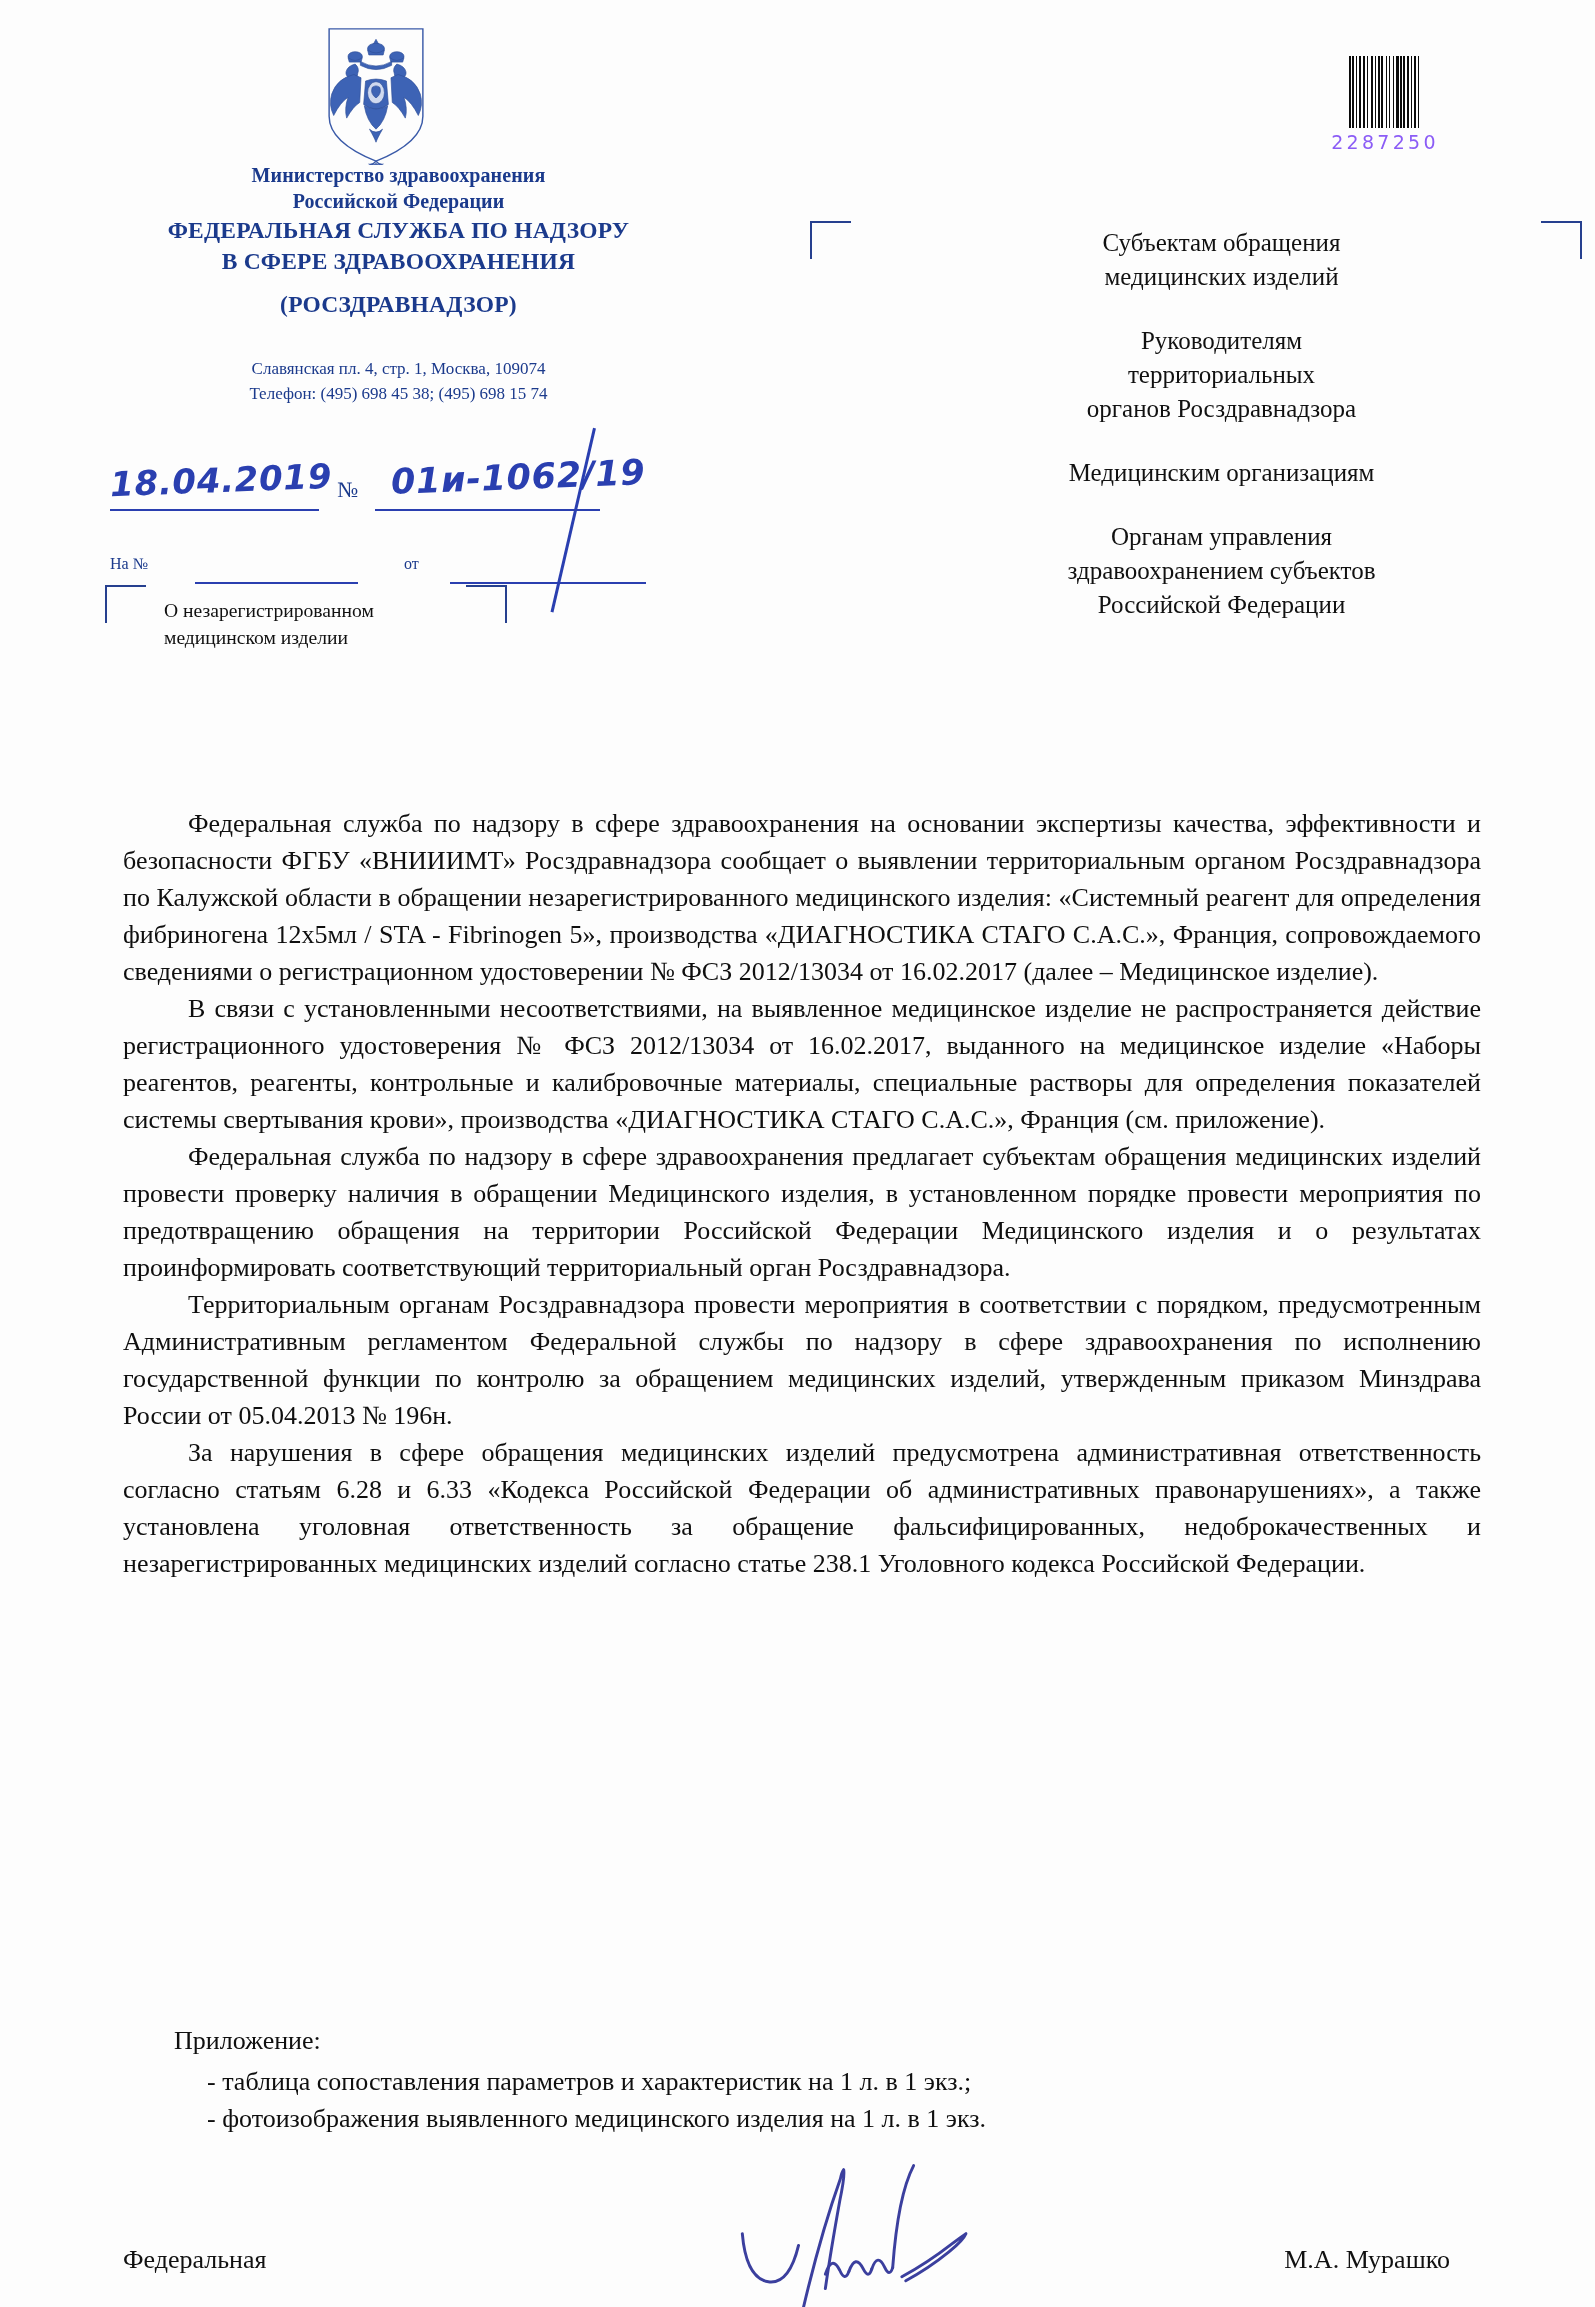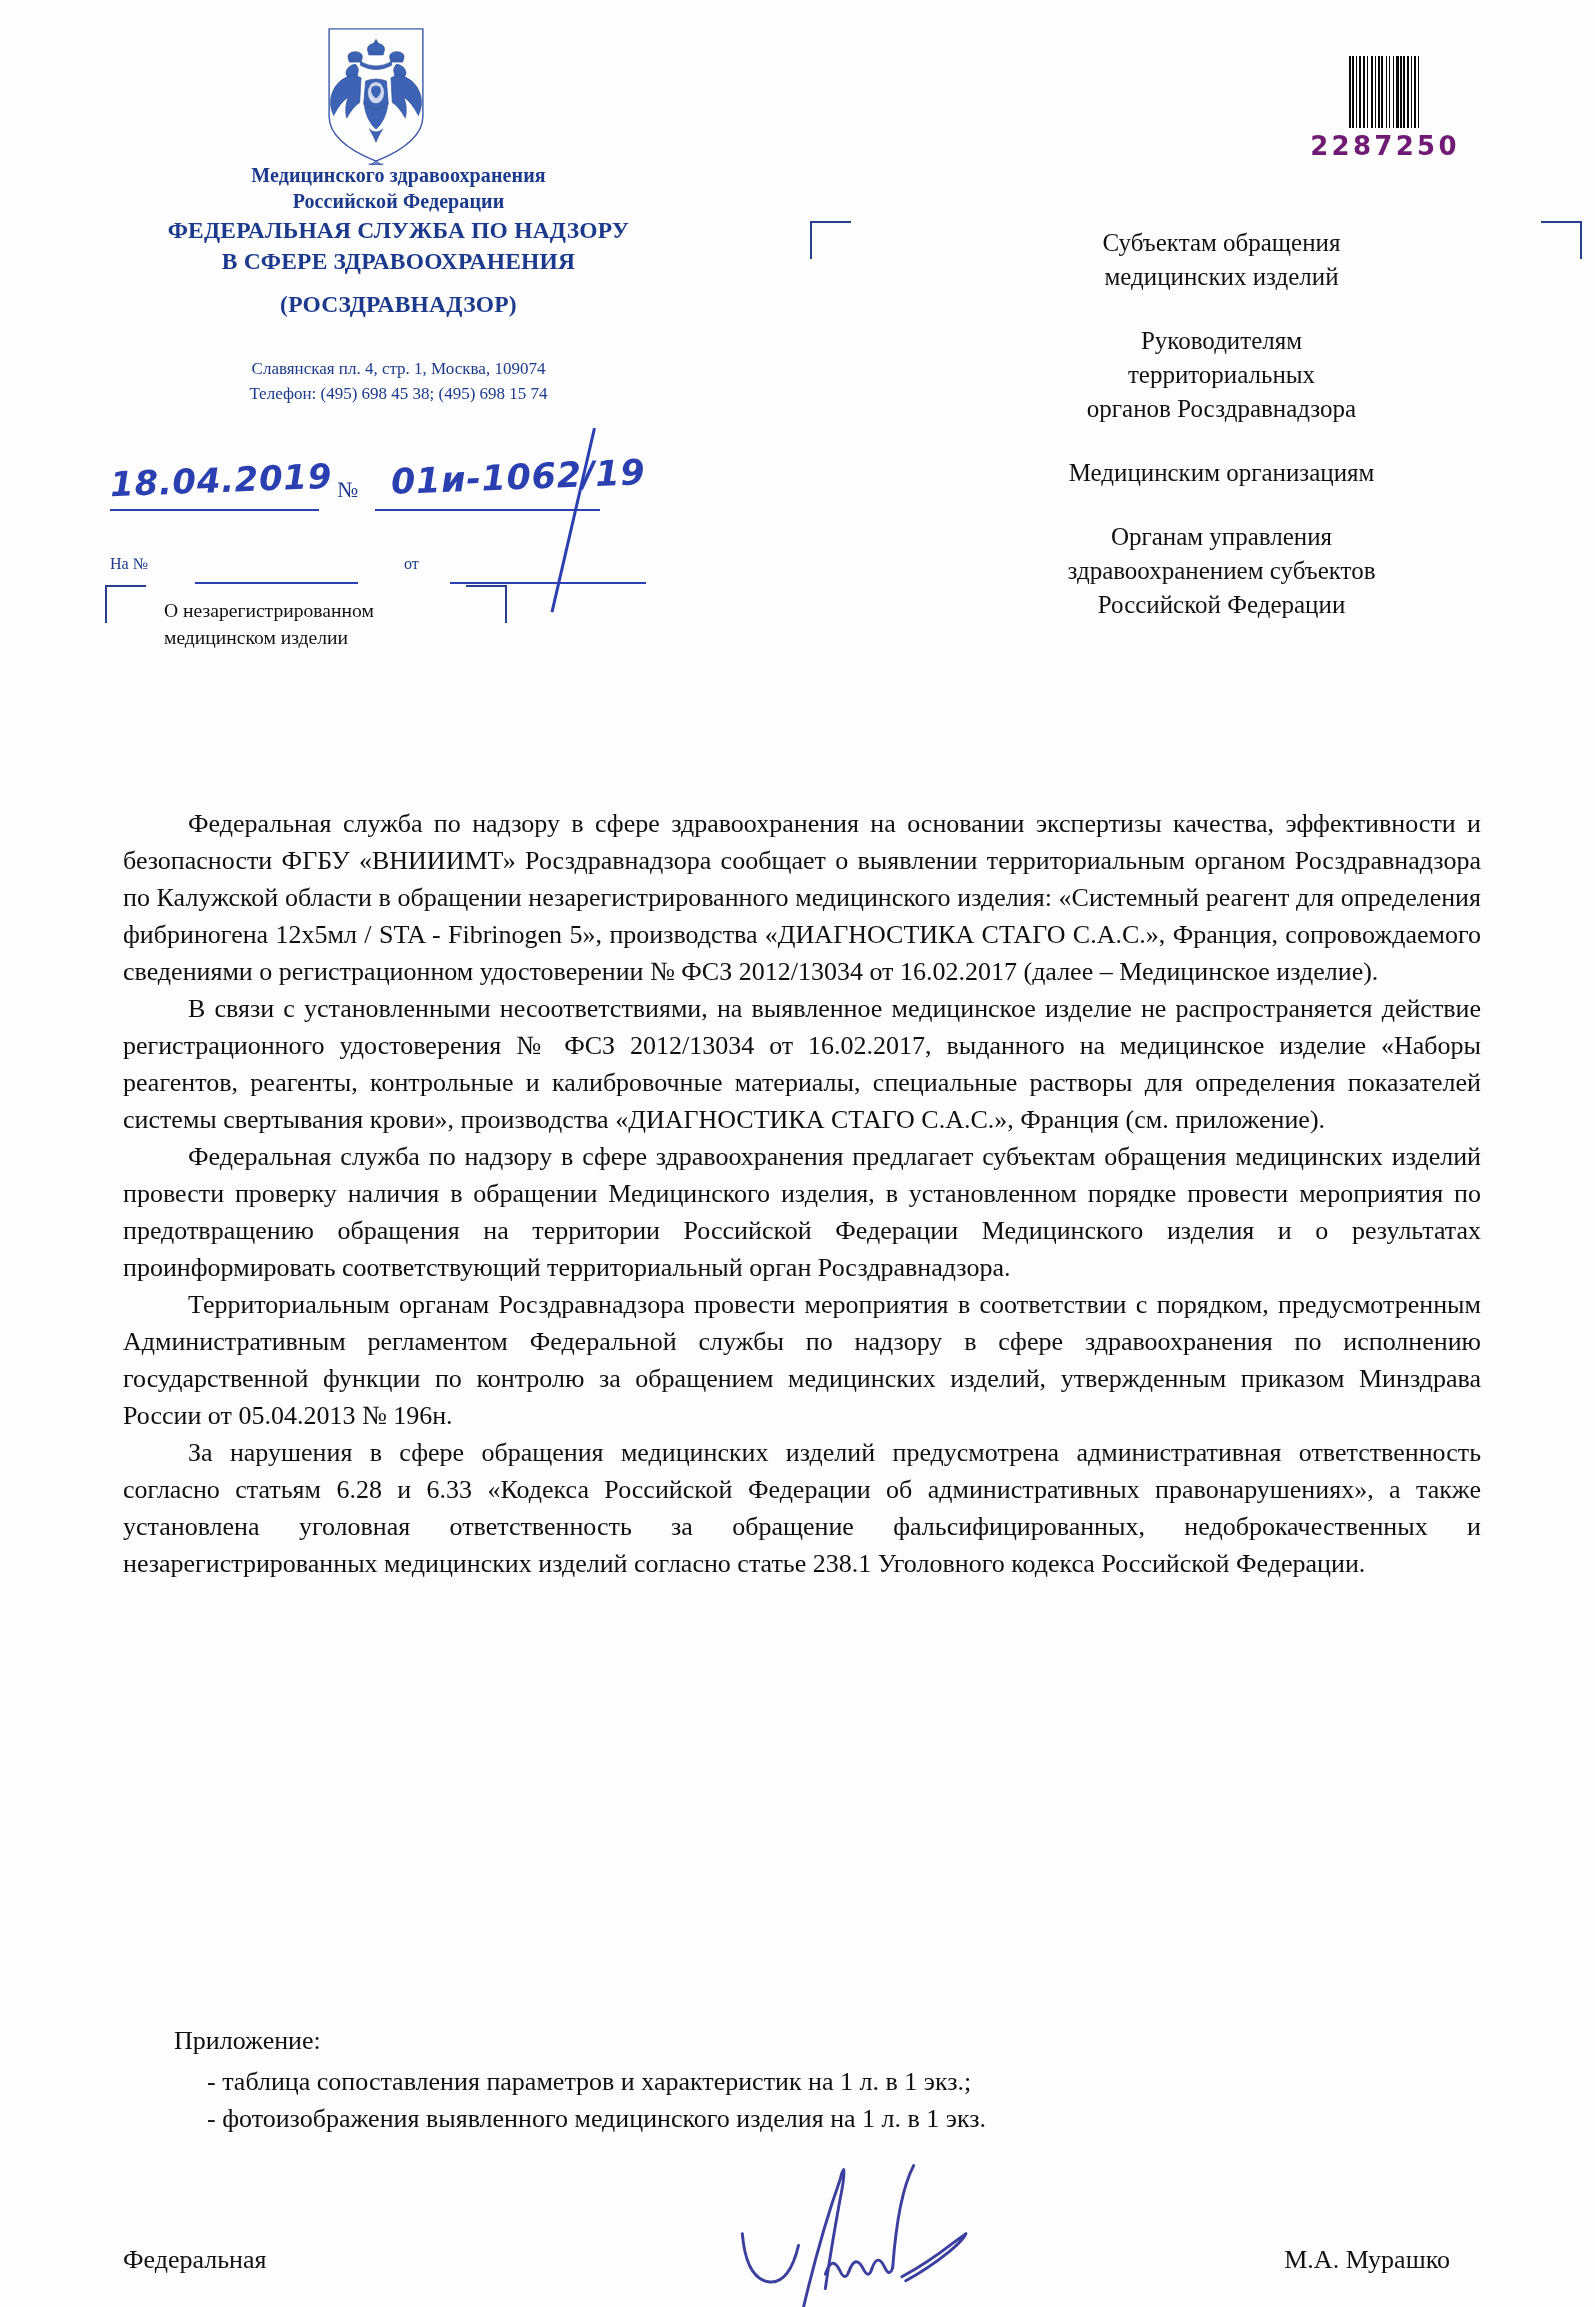--- a/index.html
+++ b/index.html
@@ -197,11 +197,10 @@
   }
   .barcode-num {
     font-family: "DejaVu Sans", sans-serif;
-    font-size: 26px;
+    font-size: 19px;
     letter-spacing: 3.3px;
     margin-top: 2.6px;
-    color: #701a75;
-    font-weight: bold;
+    color: #8b5cf6;
   }
 
   

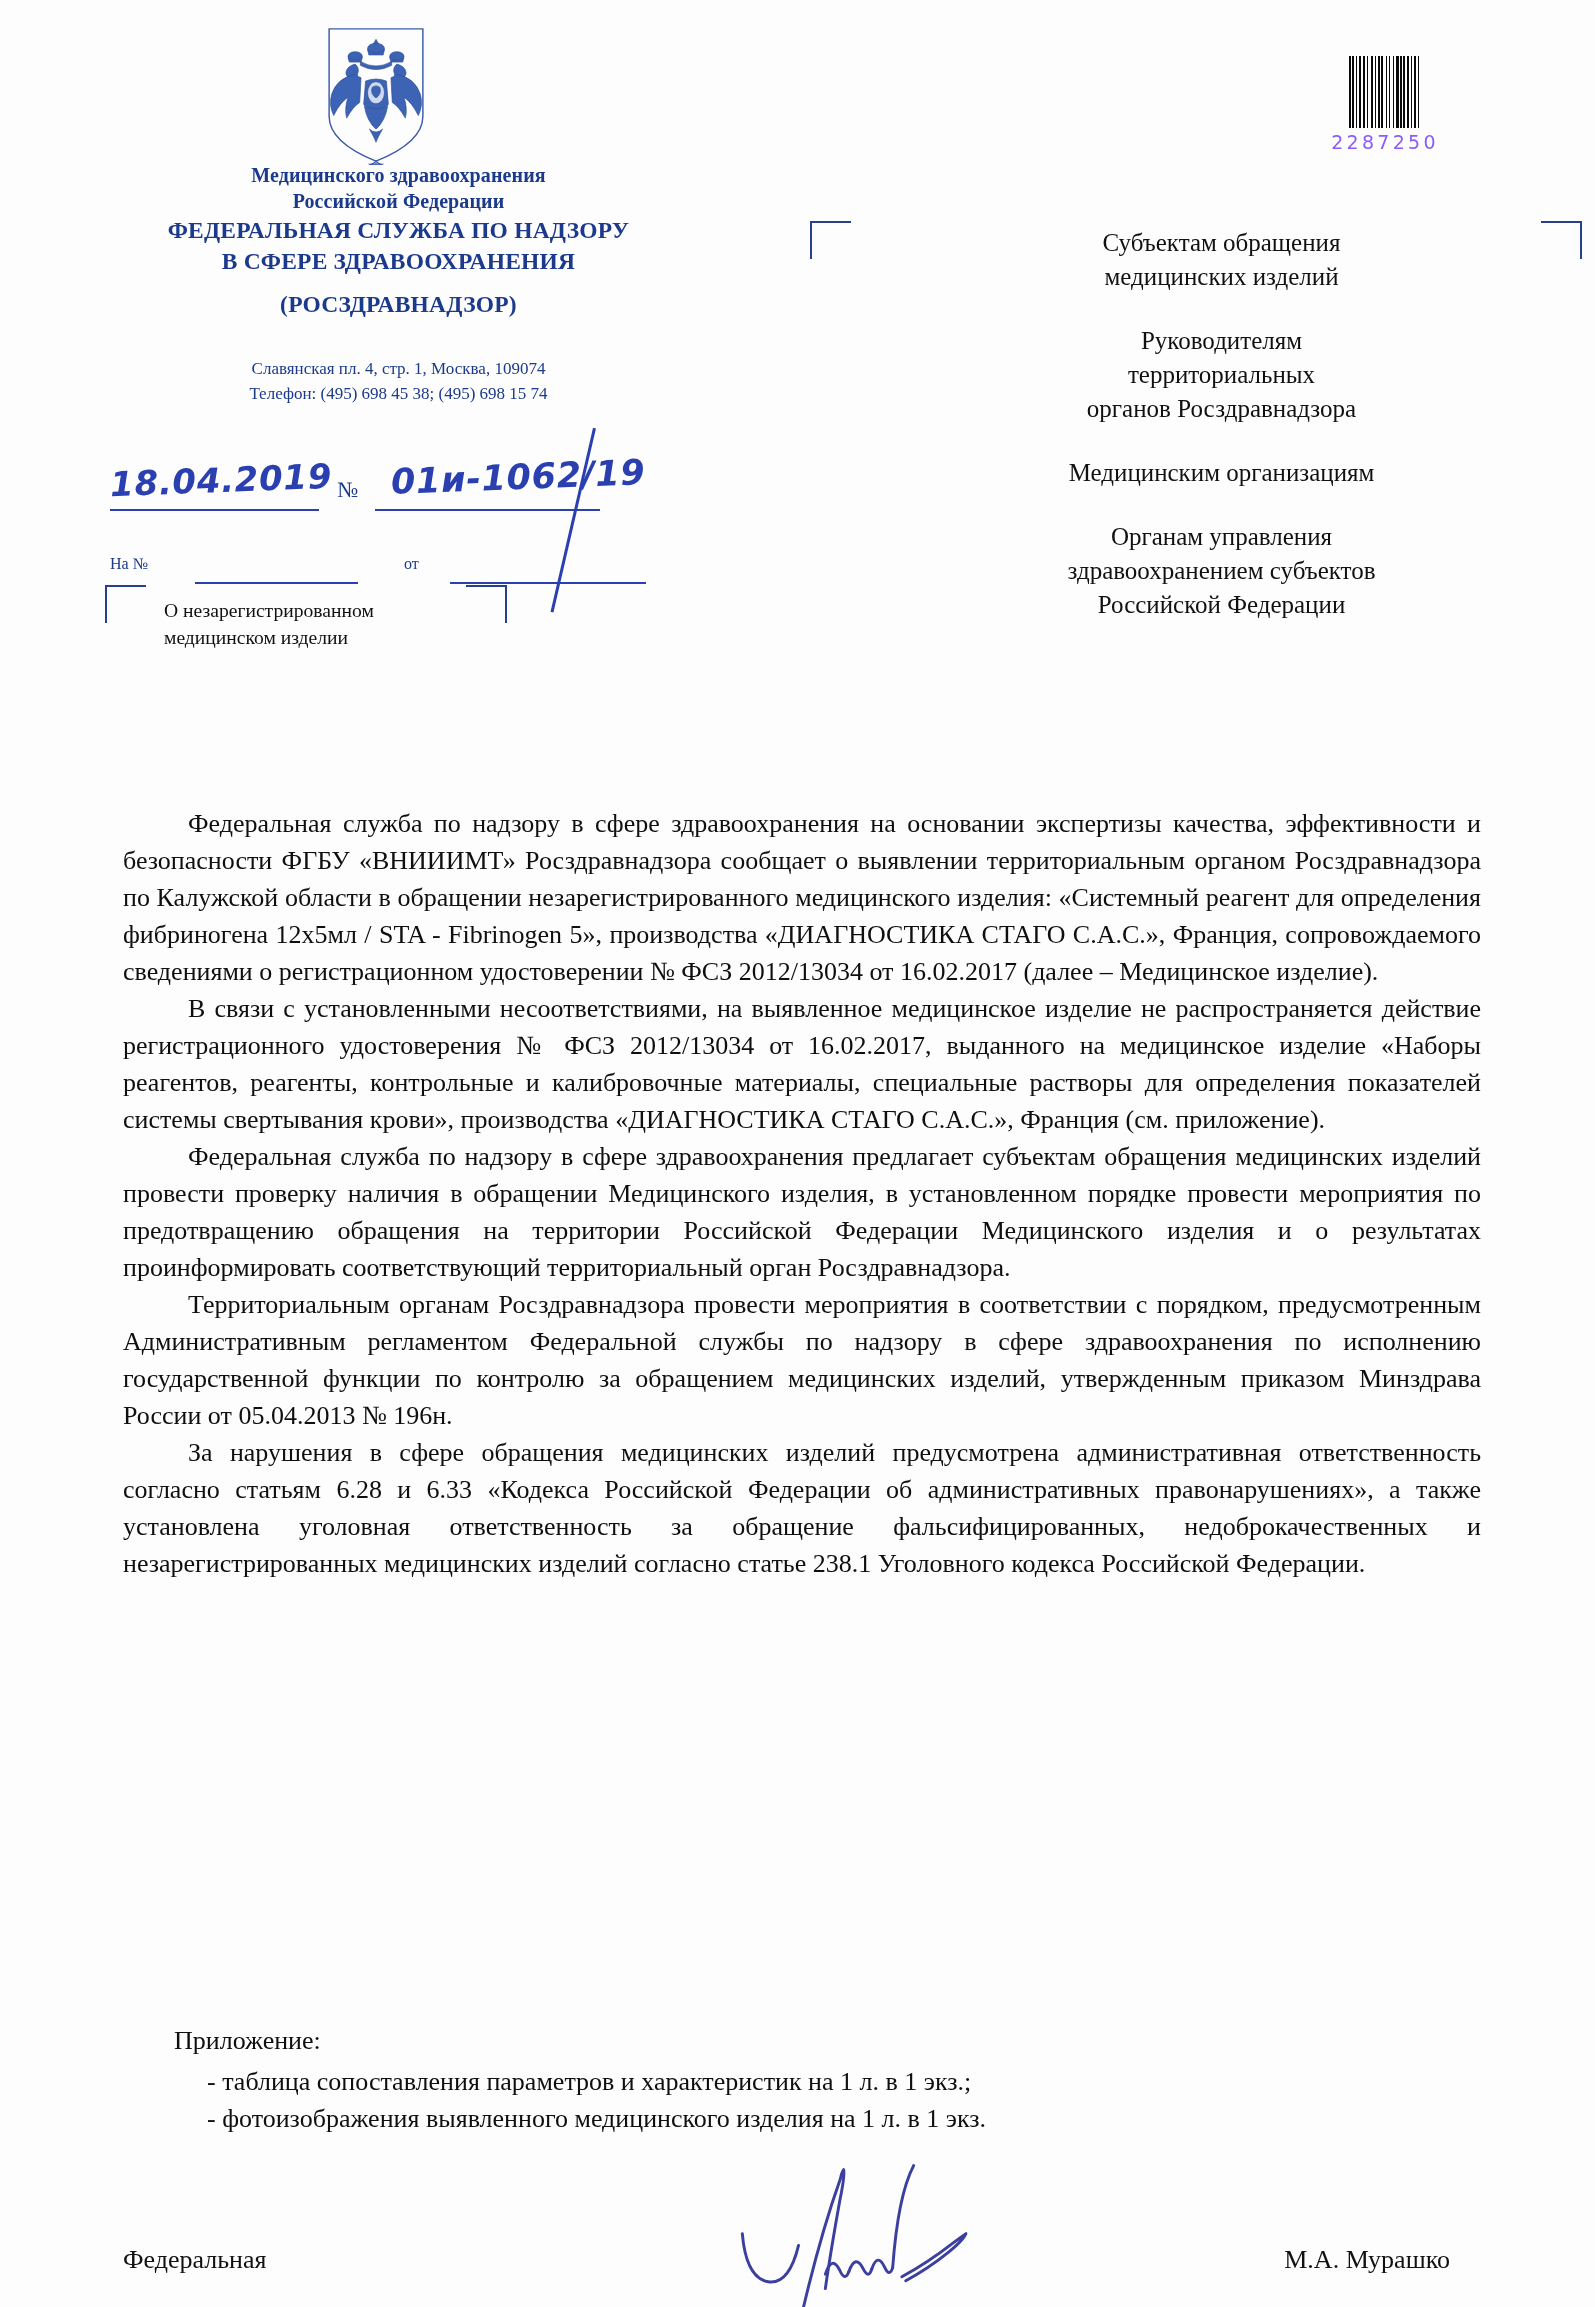--- a/index.html
+++ b/index.html
@@ -329,7 +329,7 @@
     </div>
 
     <div class="org-title">
-      <div class="org-line-min">Медицинского здравоохранения</div>
+      <div class="org-line-min">Министерство здравоохранения</div>
       <div class="org-line-min">Российской Федерации</div>
       <div class="org-line-big">ФЕДЕРАЛЬНАЯ СЛУЖБА ПО НАДЗОРУ</div>
       <div class="org-line-big" style="margin-top:0">В СФЕРЕ ЗДРАВООХРАНЕНИЯ</div>

